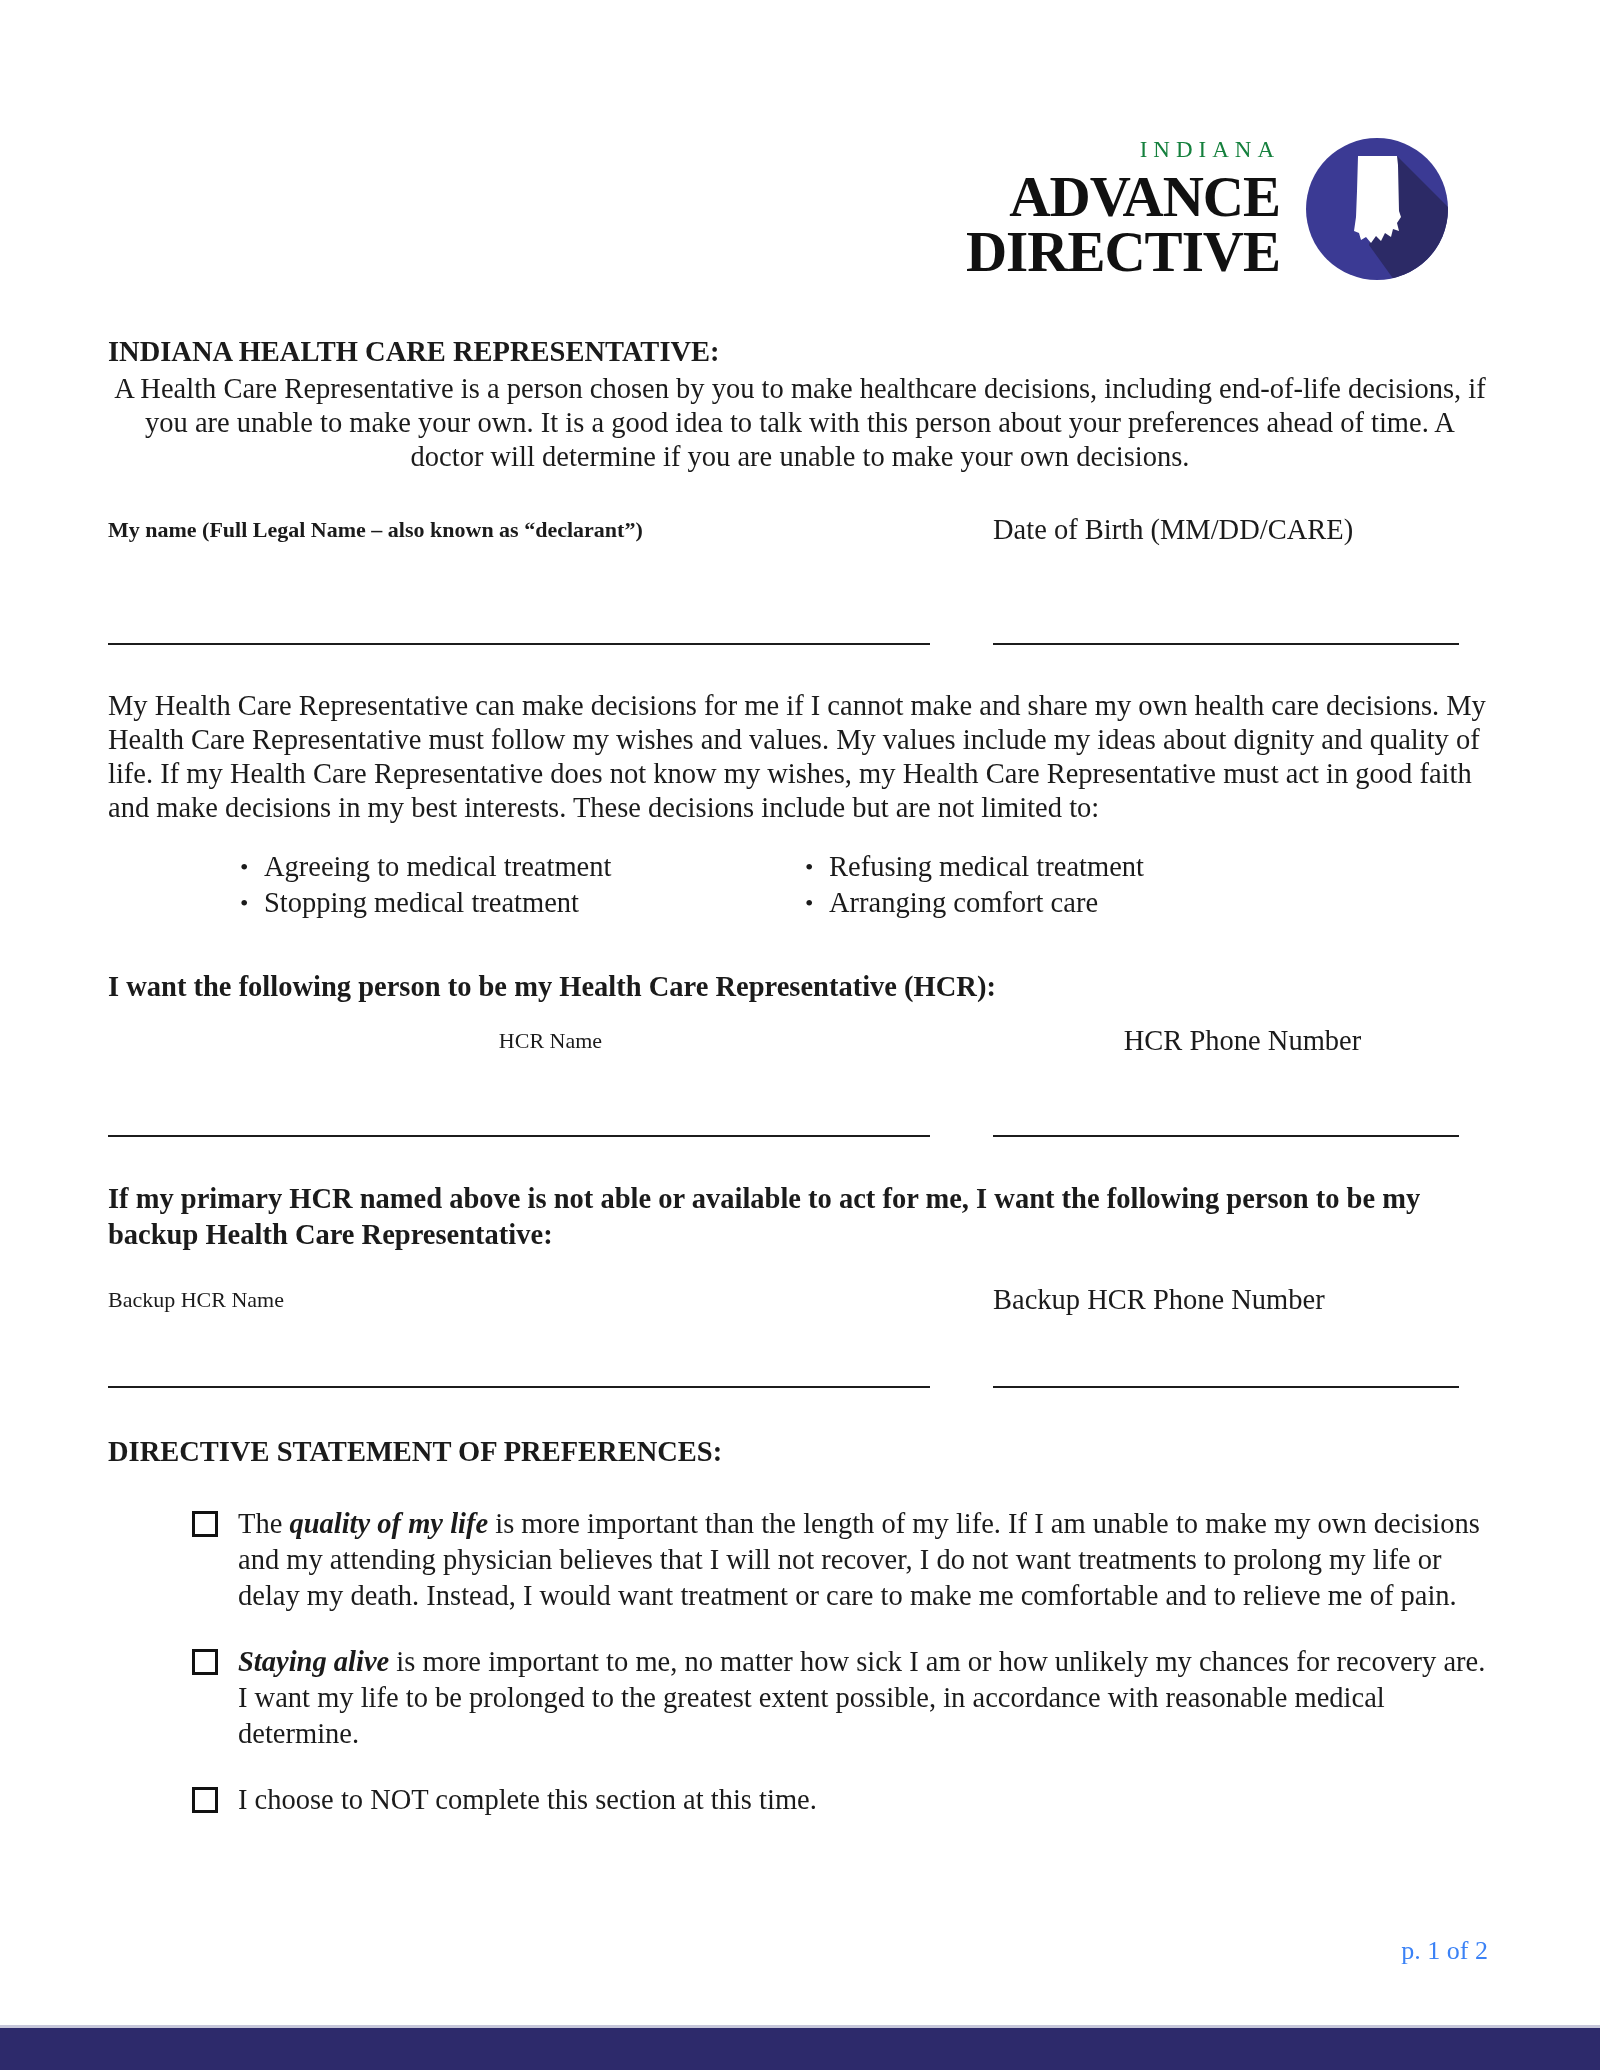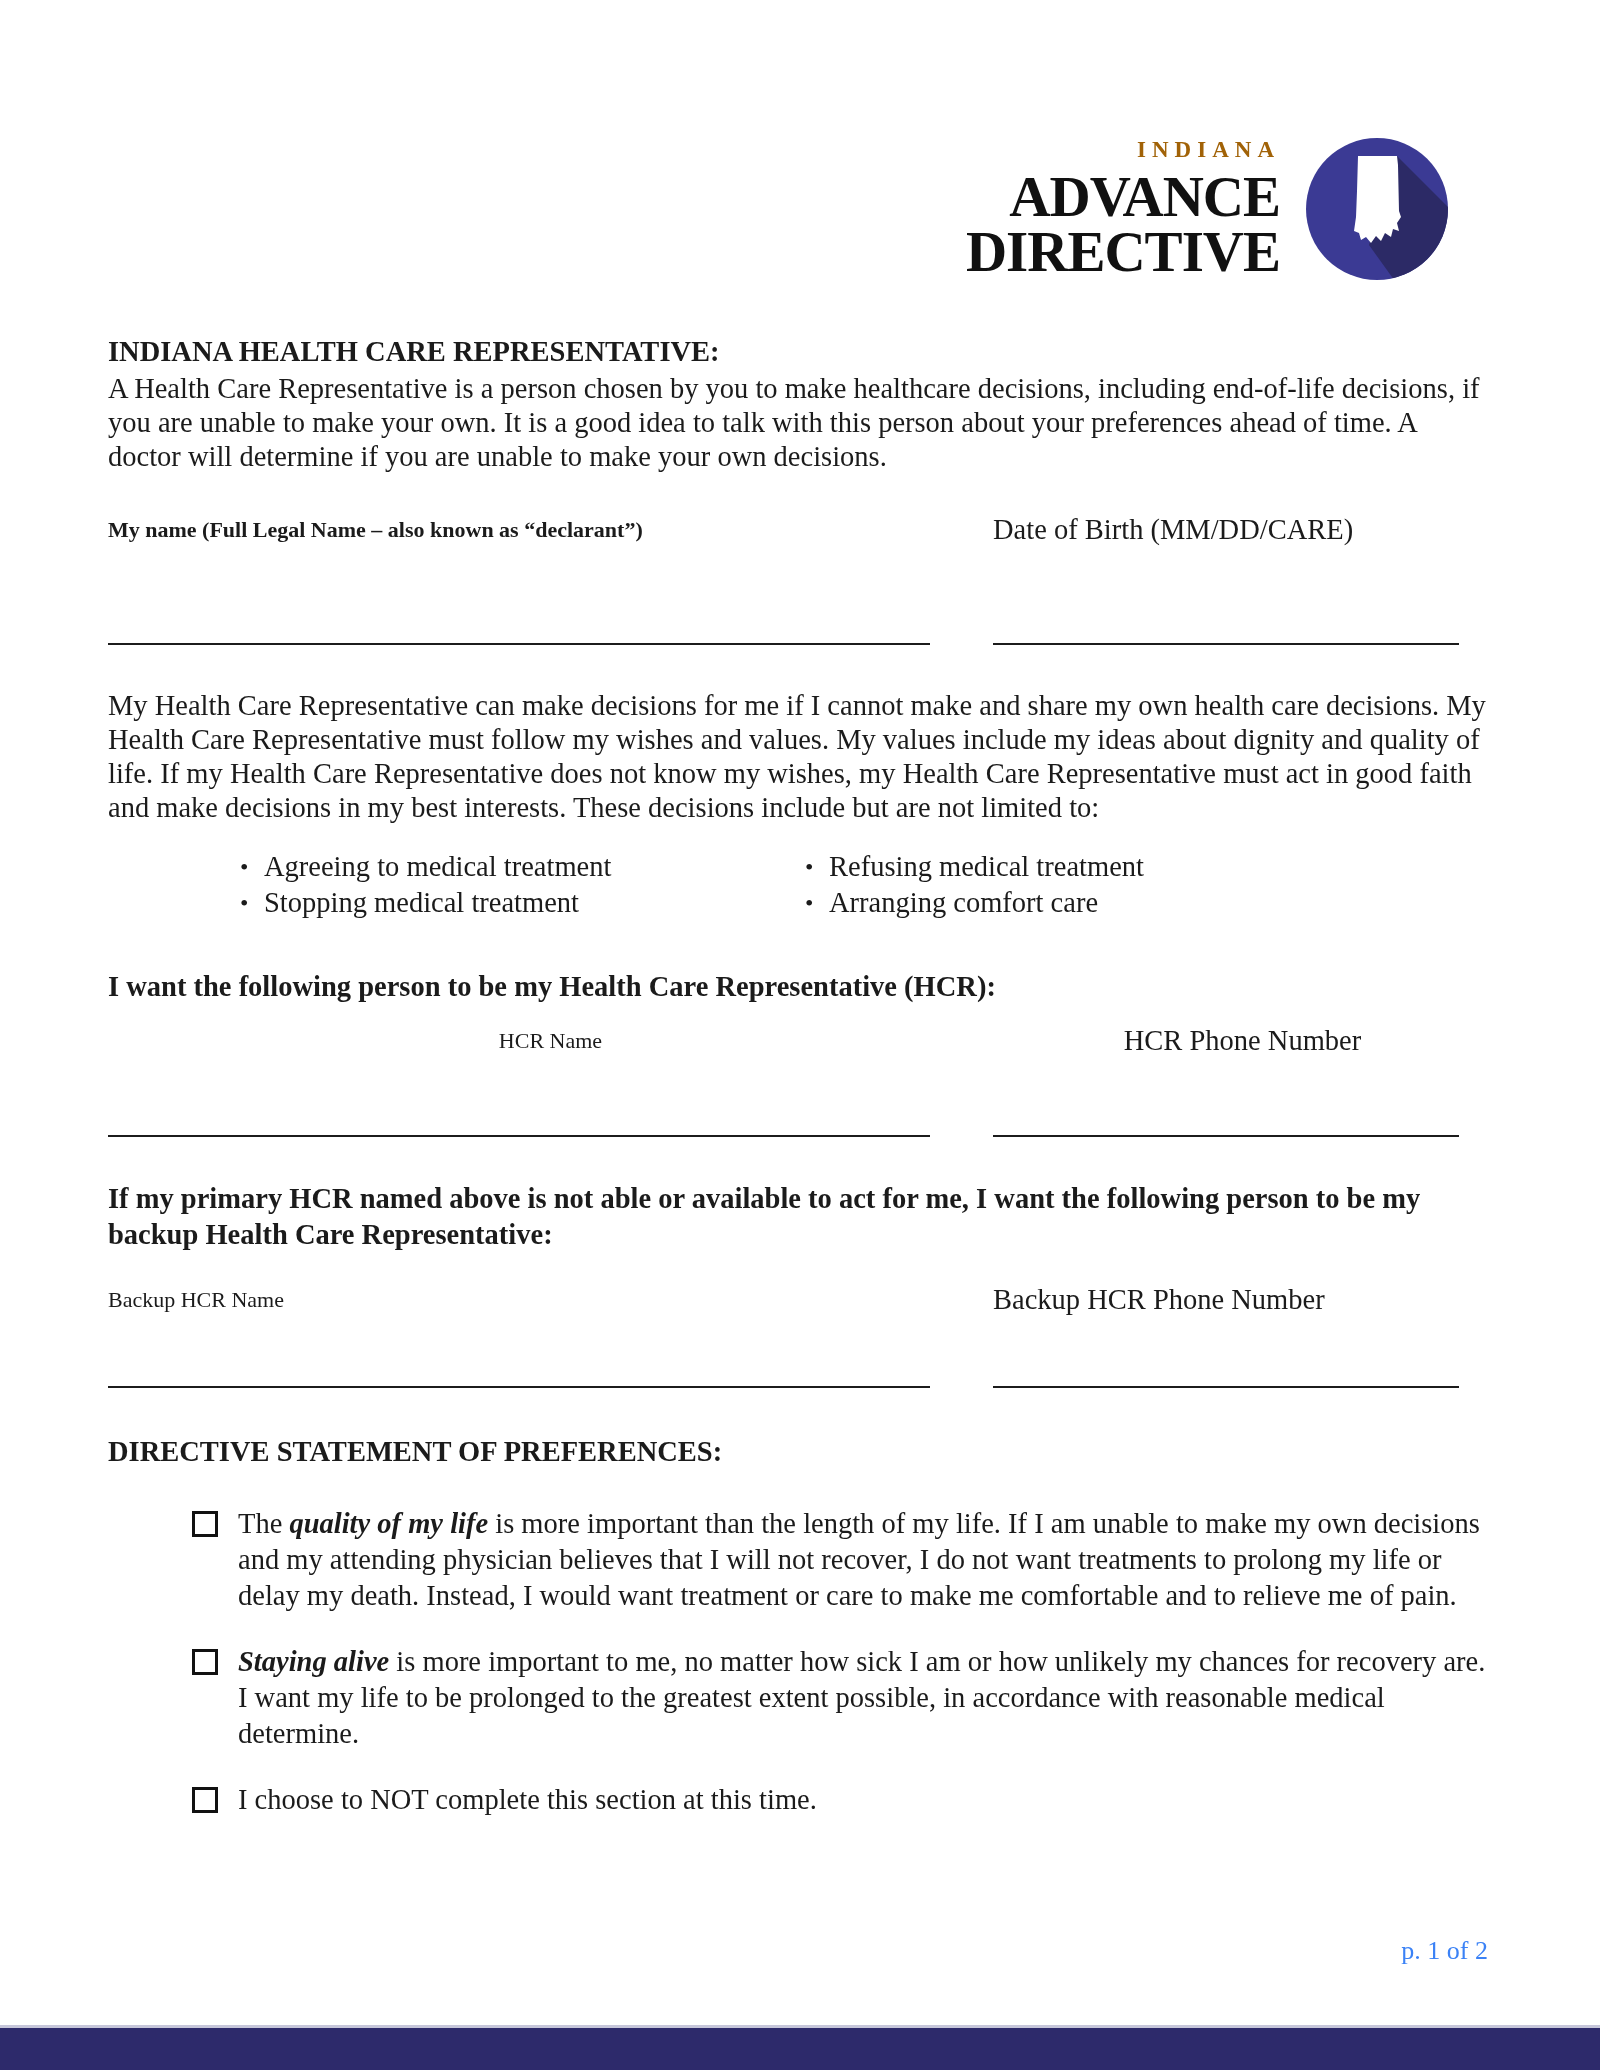--- a/index.html
+++ b/index.html
@@ -24,8 +24,8 @@
   }
   .logo-text{text-align:right;line-height:1;}
   .logo-top{
-    font-size:23px;letter-spacing:6px;font-weight:700;
-    margin-bottom:8px;color:#a16207;
+    font-size:23px;letter-spacing:6px;font-weight:400;
+    margin-bottom:8px;color:#15803d;
   }
   .logo-mid,.logo-bot{
     font-size:57px;font-weight:700;letter-spacing:-1px;

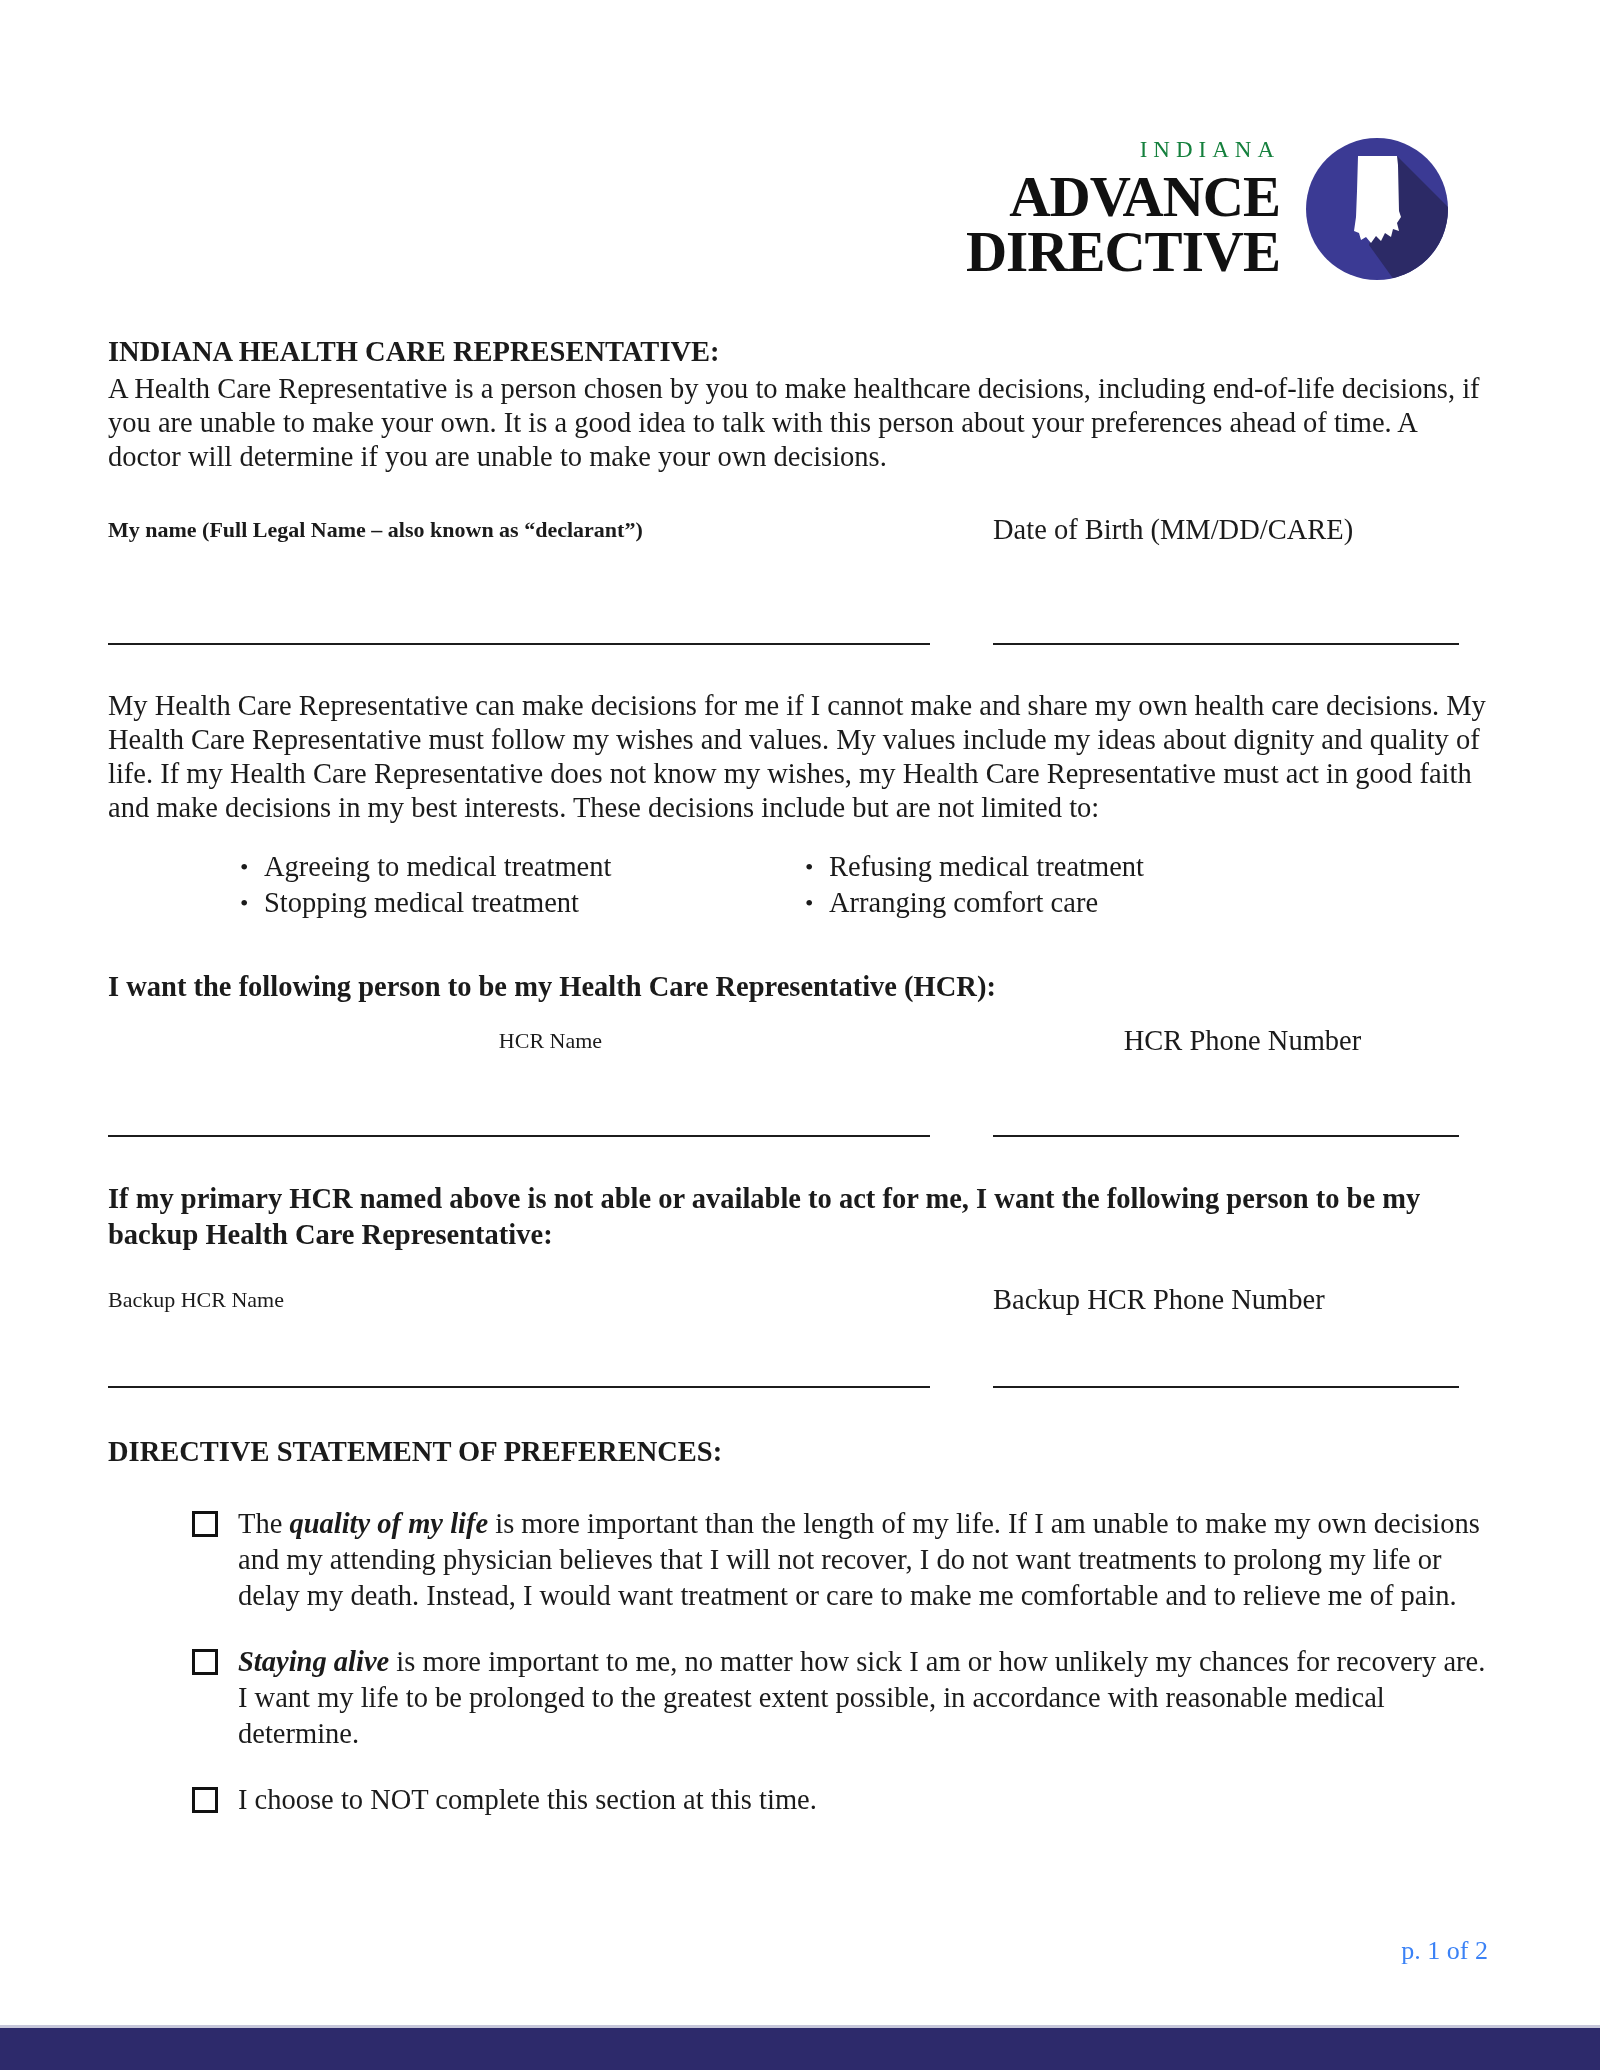--- a/index.html
+++ b/index.html
@@ -37,7 +37,7 @@
   .h-bold{font-weight:700;font-size:28.5px;line-height:36px;margin:0;}
   .h1{margin-top:54px;}
   .para{font-size:28.5px;line-height:34px;margin:0;}
-  .p1{margin-top:2px;}
+  .p1{margin-top:2px;text-align:center;}
   .p2{margin-top:44px;}
 
   

